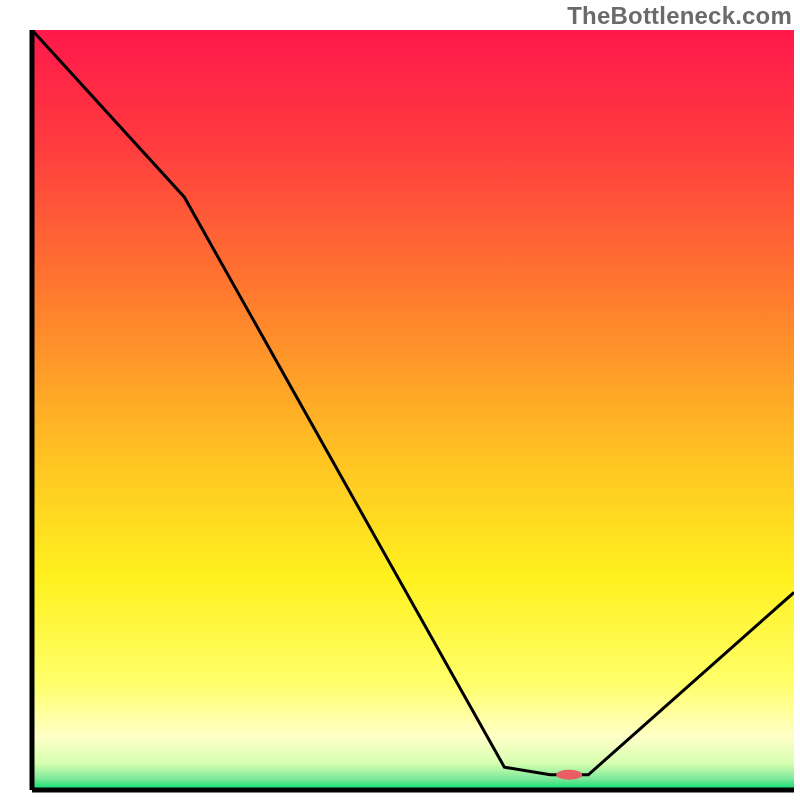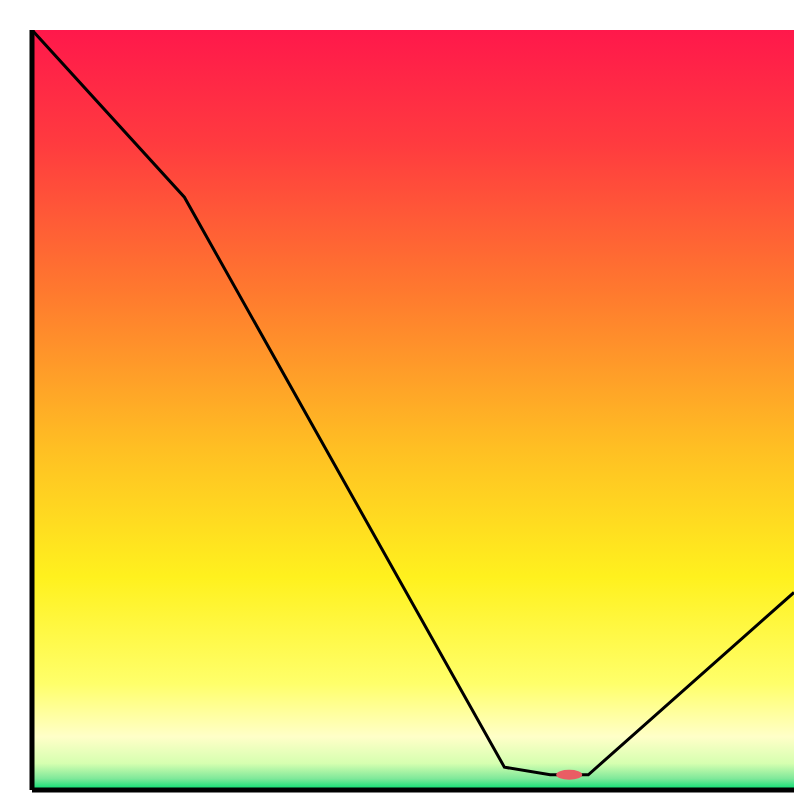--- a/index.html
+++ b/index.html
@@ -38,6 +38,7 @@
 <body>
 
 <div class="chart-container">
+  <div class="watermark">TheBottleneck.com</div>
 
   <svg class="plot" viewBox="0 0 800 800">
     <defs>

